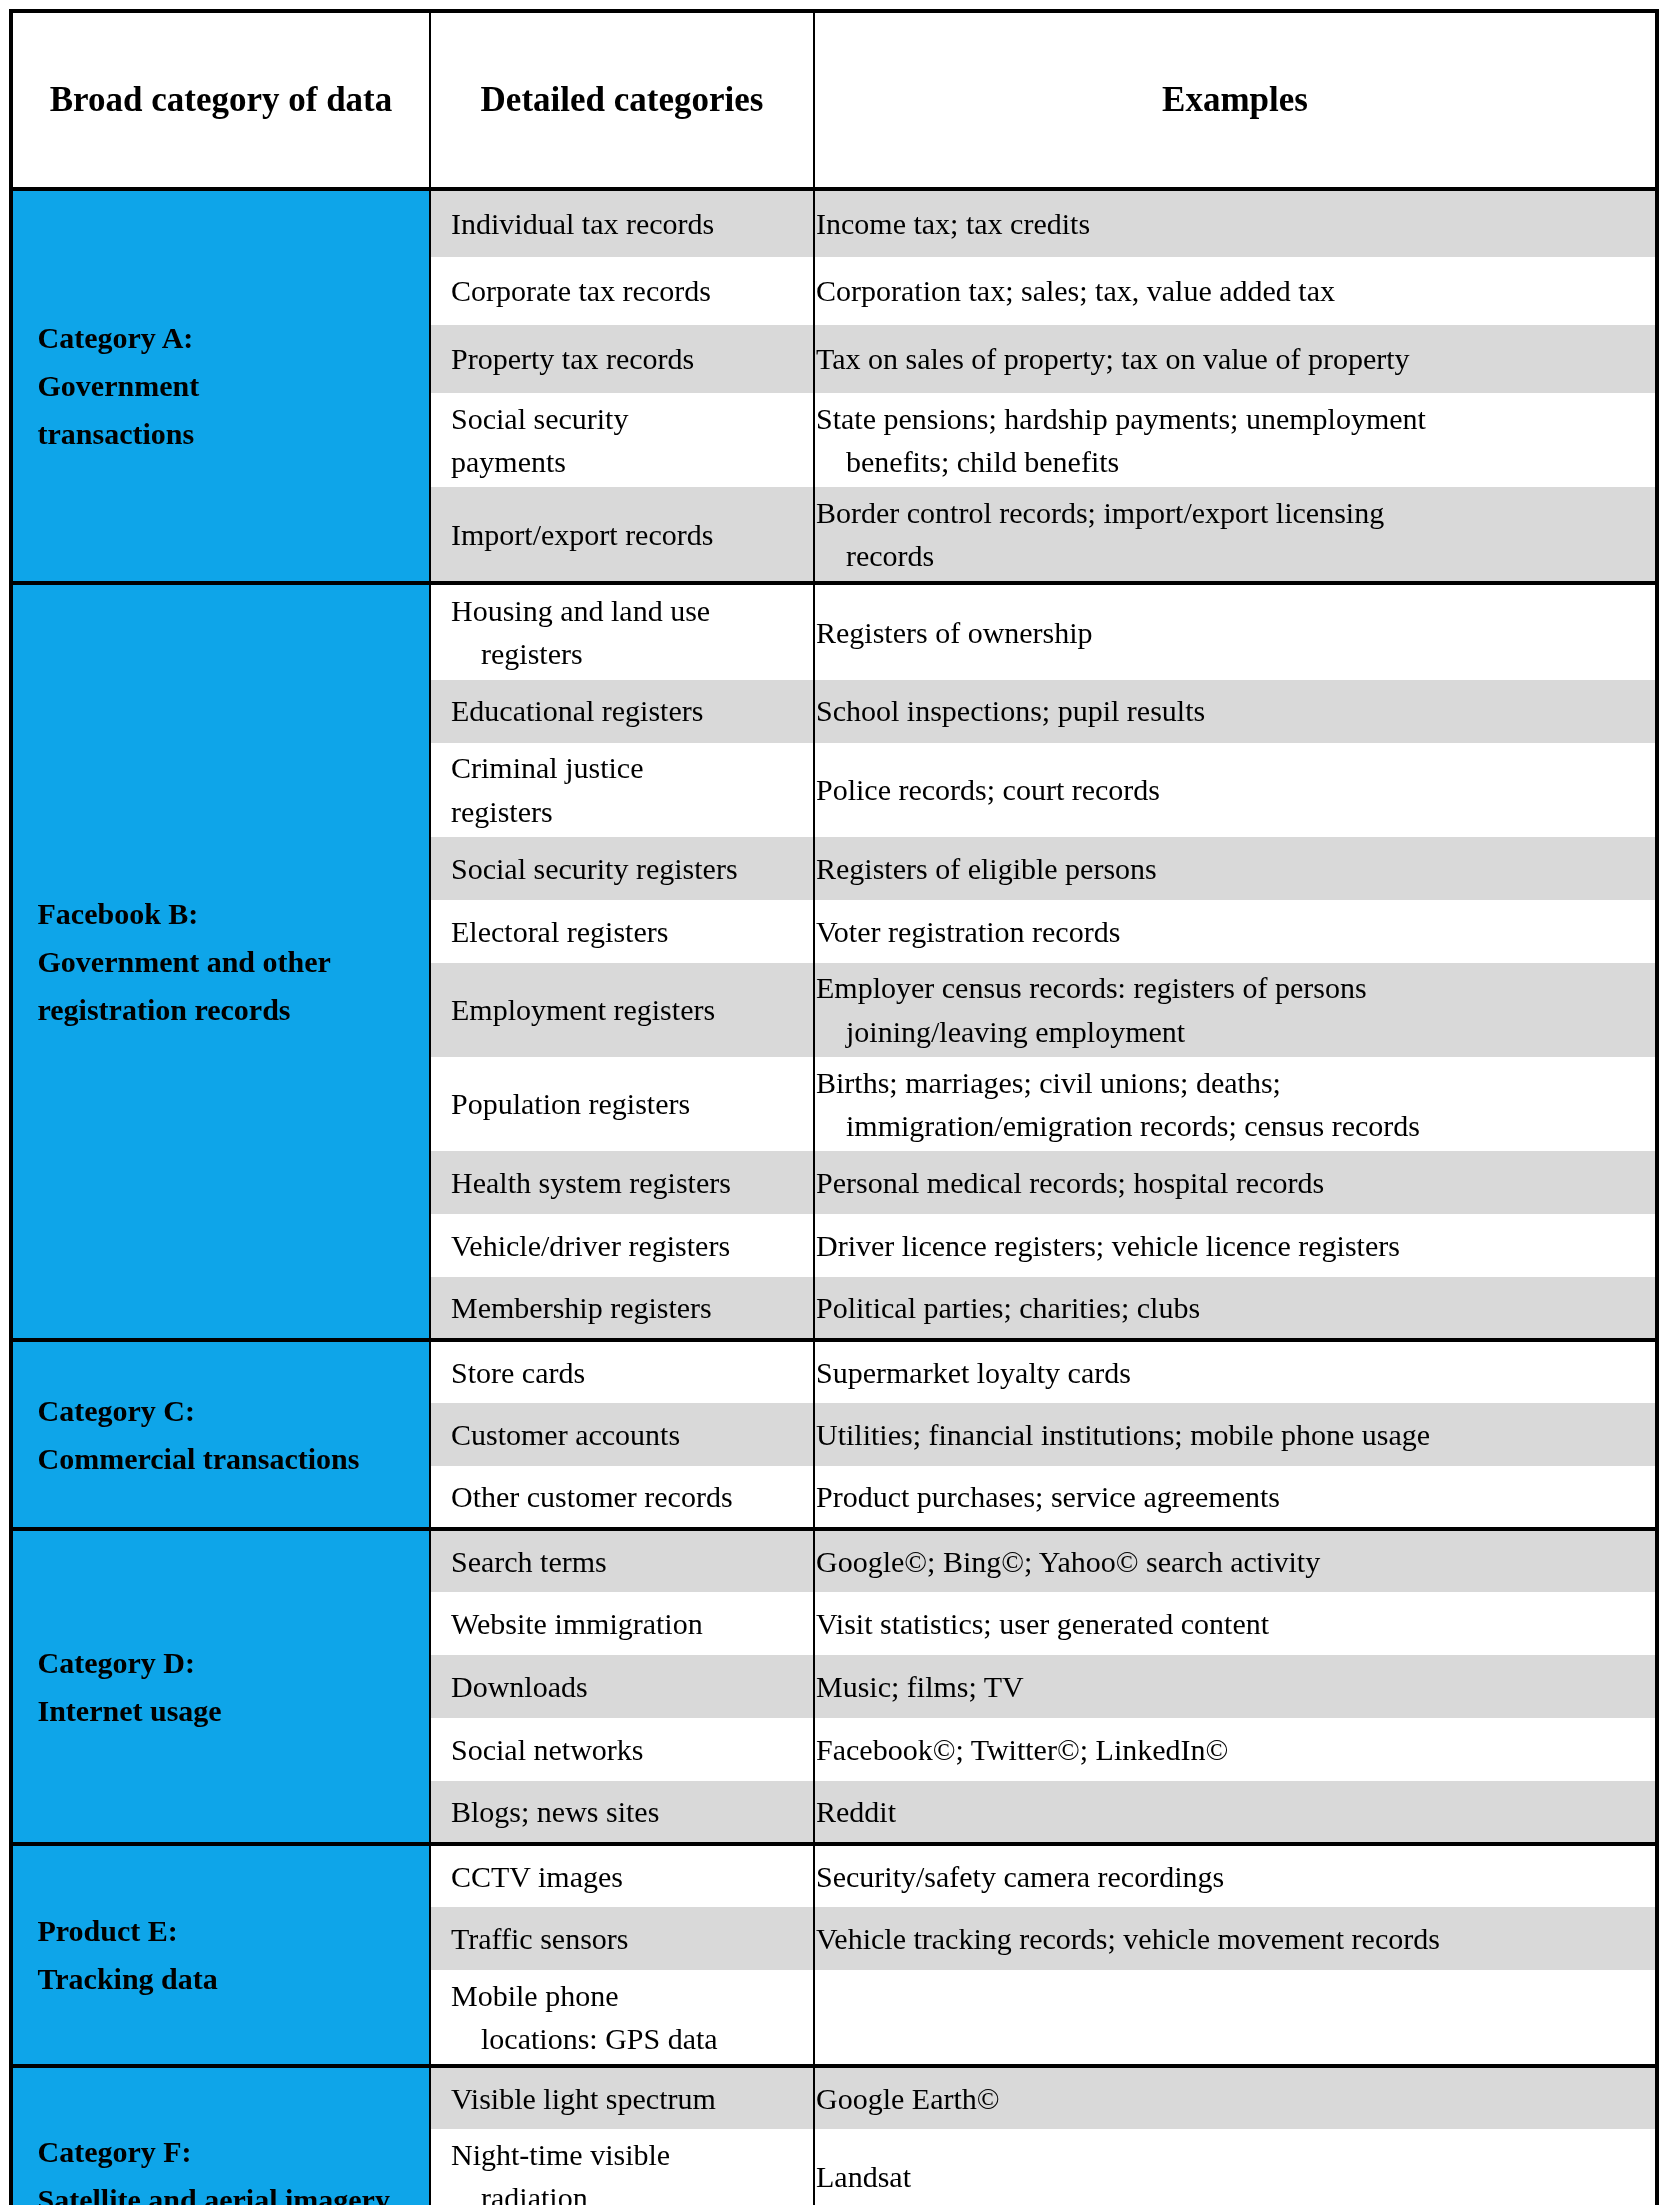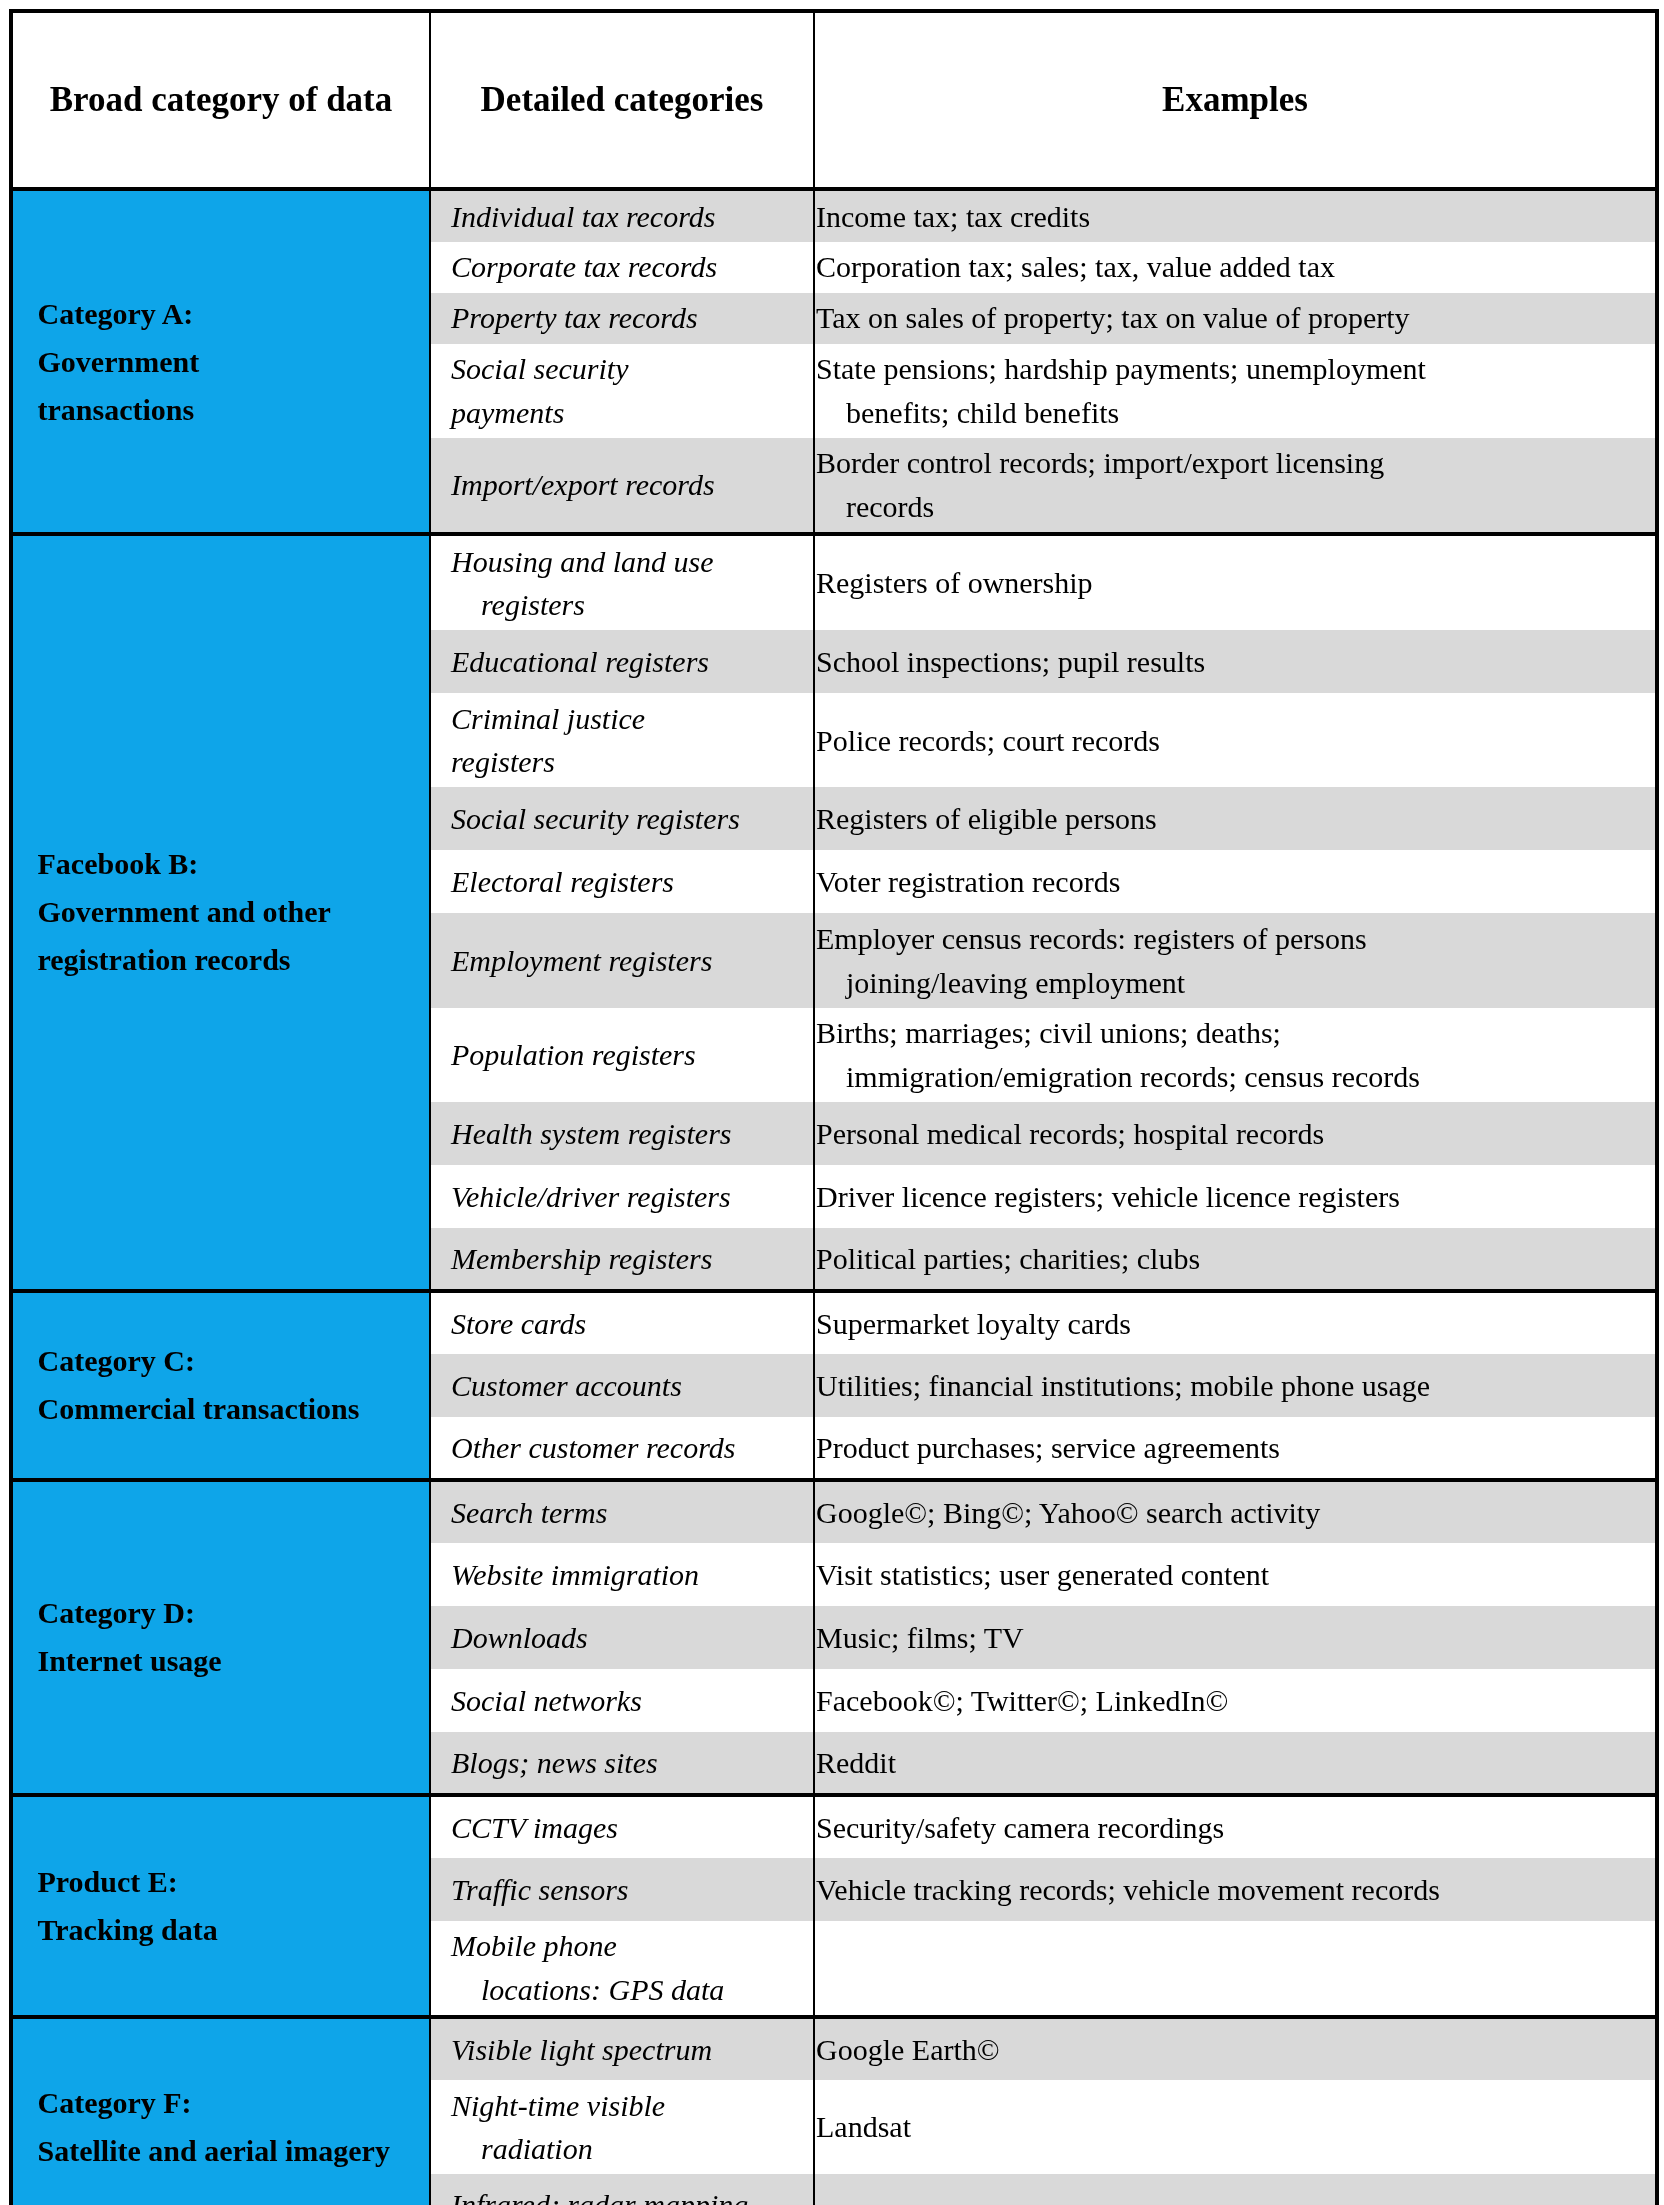--- a/index.html
+++ b/index.html
@@ -59,7 +59,6 @@
     white-space: pre-wrap;
     padding-left: 20px;
     padding-right: 9px;
-    font-style: italic;
   }
   td.example {
     white-space: pre-wrap;

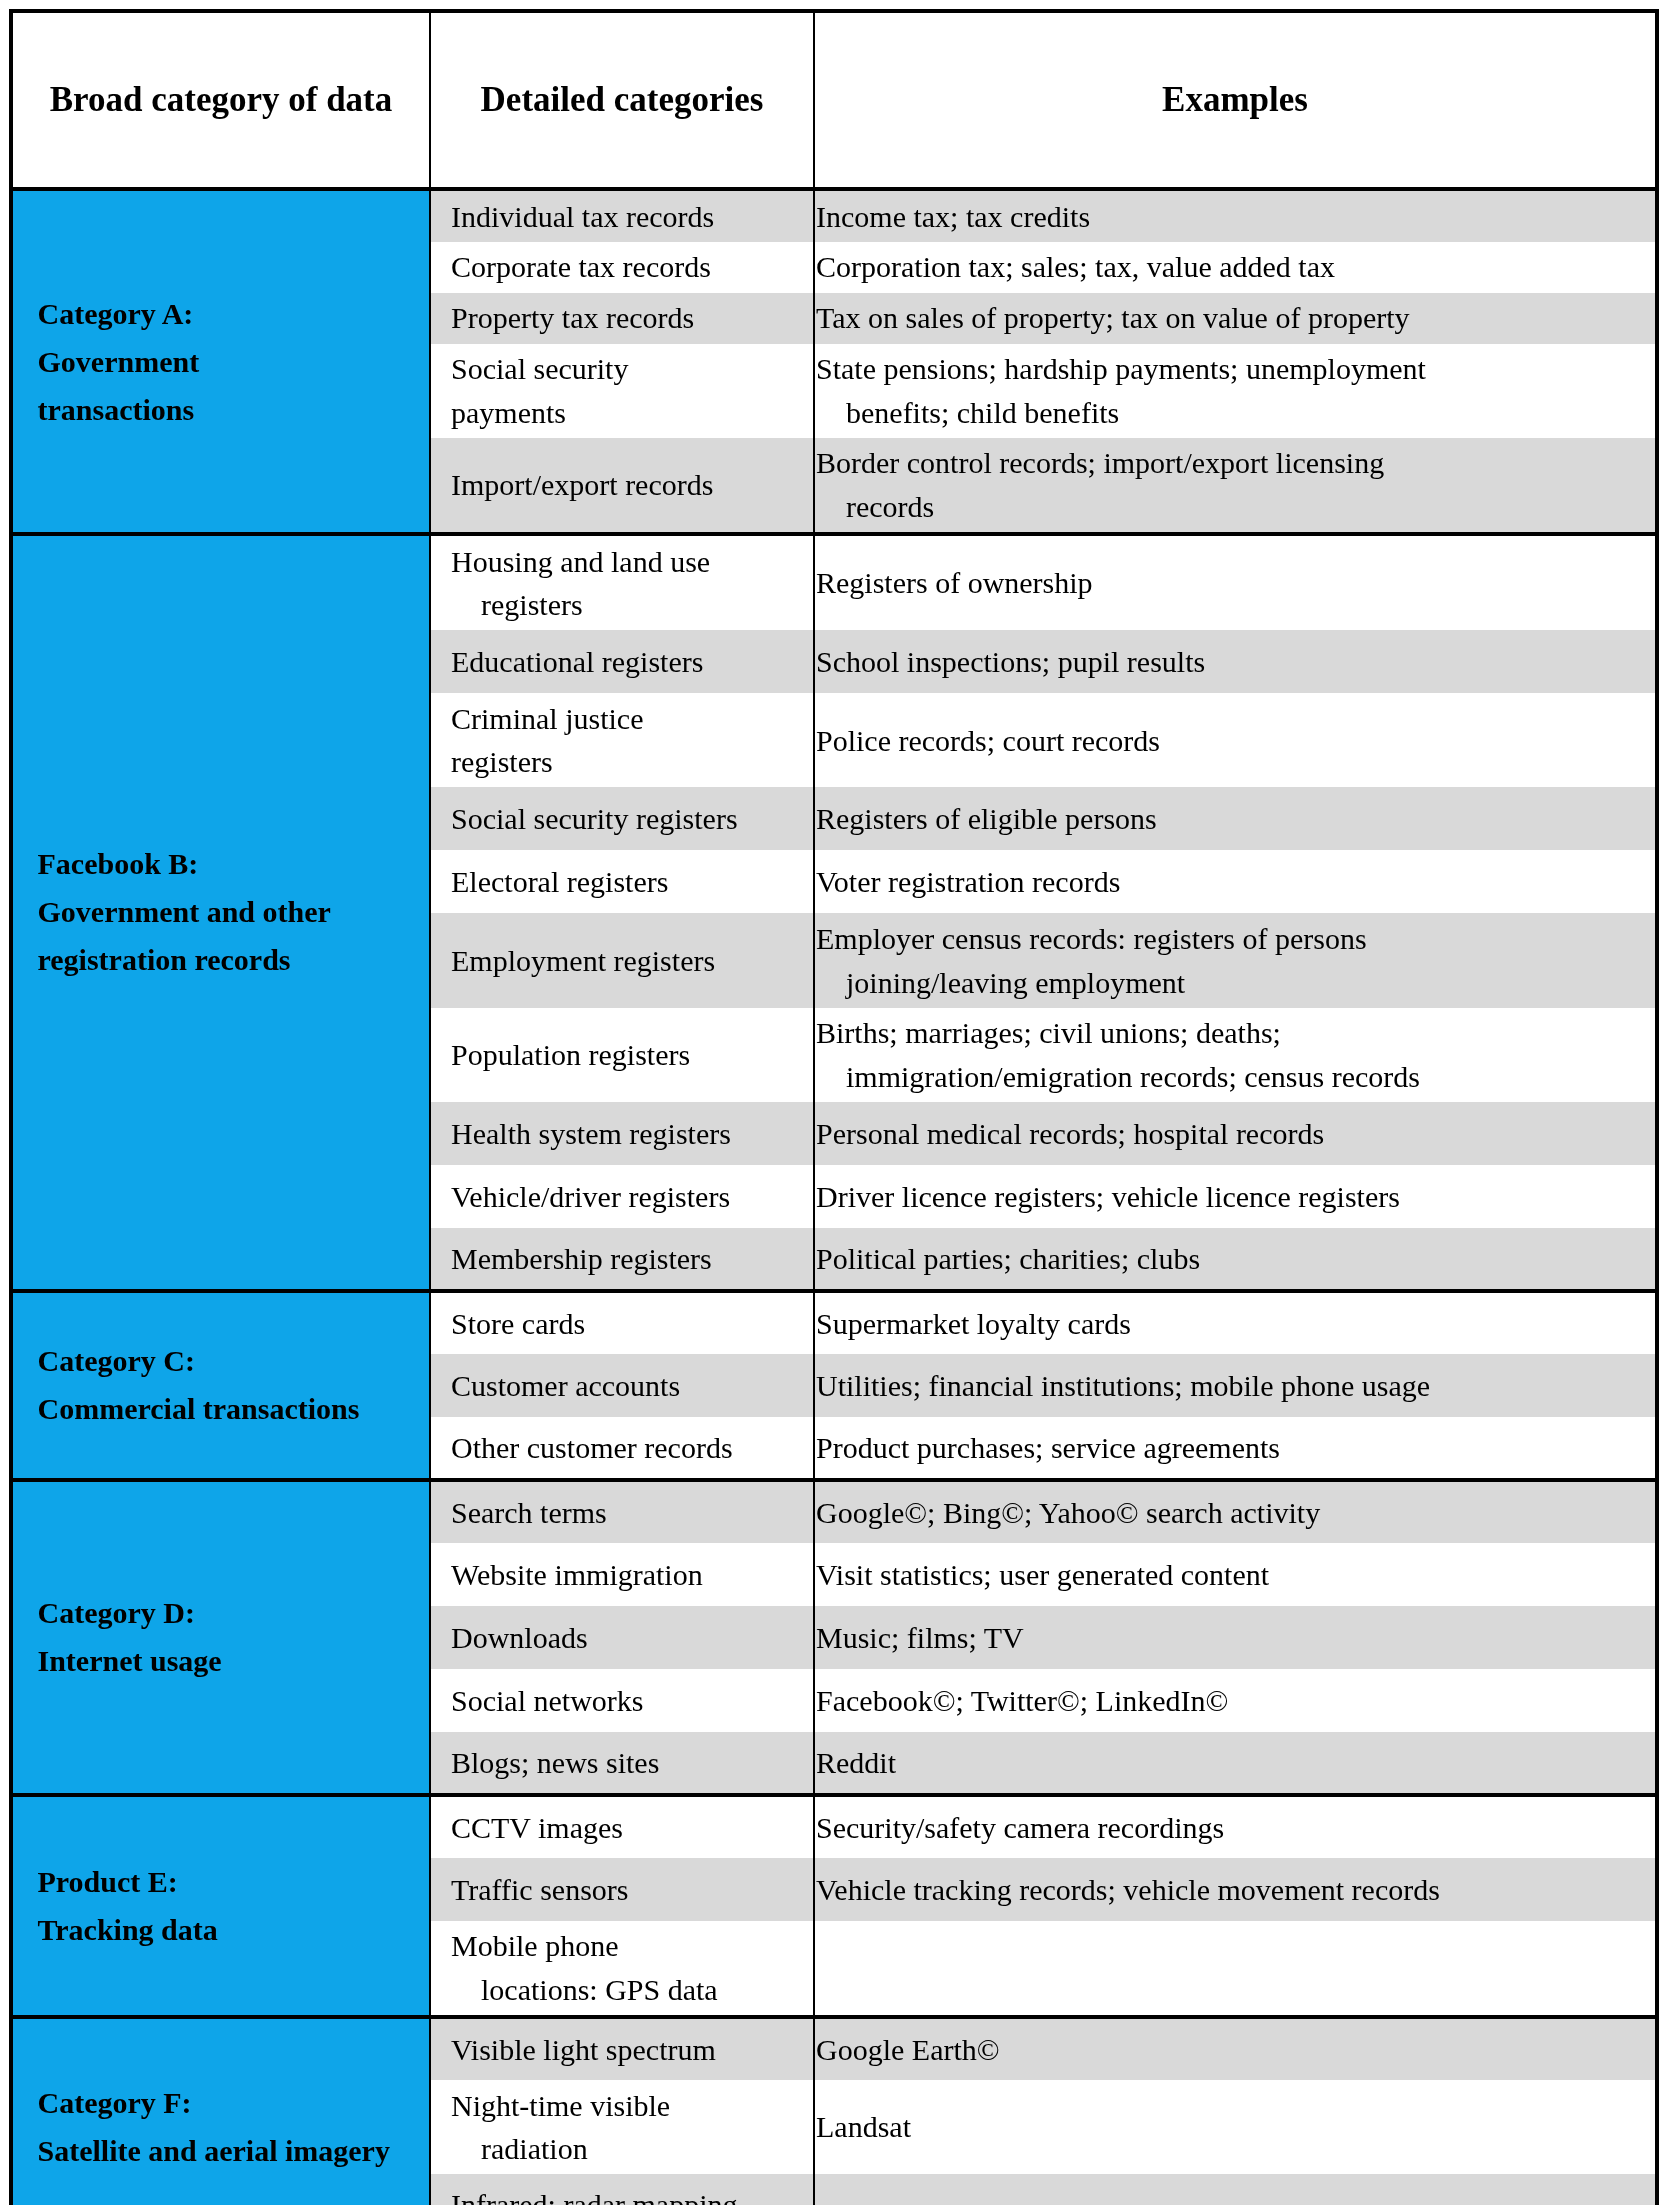--- a/index.html
+++ b/index.html
@@ -69,7 +69,7 @@
 
   tr.rs  { height: 63px; }
   tr.rd  { height: 89px; }
-  tr.rsa { height: 51px; }
+  tr.rsa { height: 68px; }
   tr.rda { height: 74px; }
 </style>
 </head>

